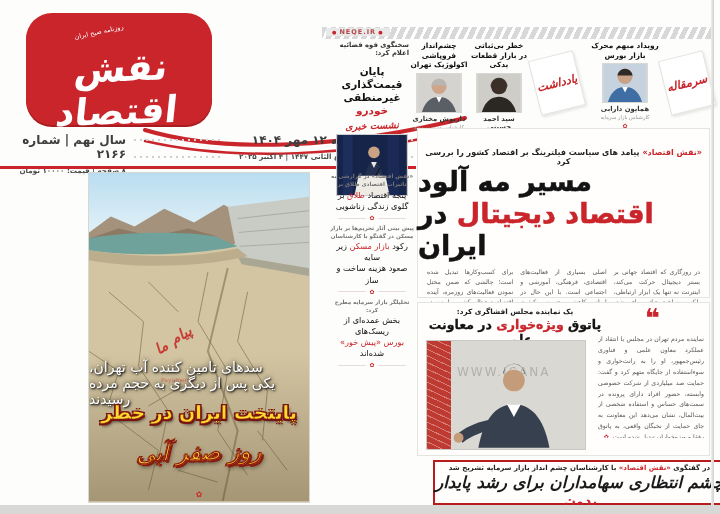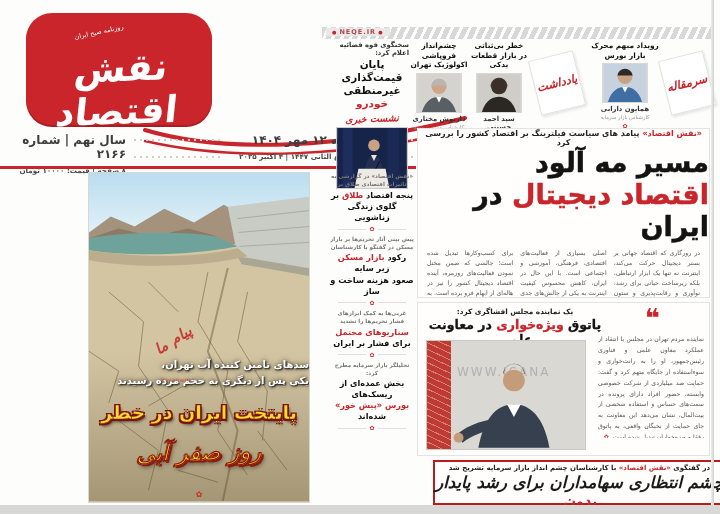--- a/index.html
+++ b/index.html
@@ -32,7 +32,7 @@
   .card{width:46px;height:56px;background:#fff;border:1px solid #e2e2de;box-shadow:1px 2px 3px rgba(0,0,0,.10);transform:rotate(-14deg);display:flex;align-items:center;justify-content:center;}
   .card span{font-size:11.5px;font-weight:bold;font-style:italic;color:#c9252b;}
   .jkick{font-size:6.8px;font-weight:bold;color:#333;}
-  .jt{font-size:10.5px;font-weight:bold;text-align:center;line-height:1.25;color:#111;margin-top:1px;}
+  .jt{font-size:10.5px;font-weight:bold;text-align:center;line-height:1.25;color:#111;margin-top:8px;}
   .press{font-size:9.5px;font-weight:bold;font-style:italic;color:#c9252b;text-align:center;margin-top:2px;transform:rotate(-2deg);}
   .podium{width:72px;height:62px;margin:3px auto 0;border:1px solid #ccc;display:block;}
   

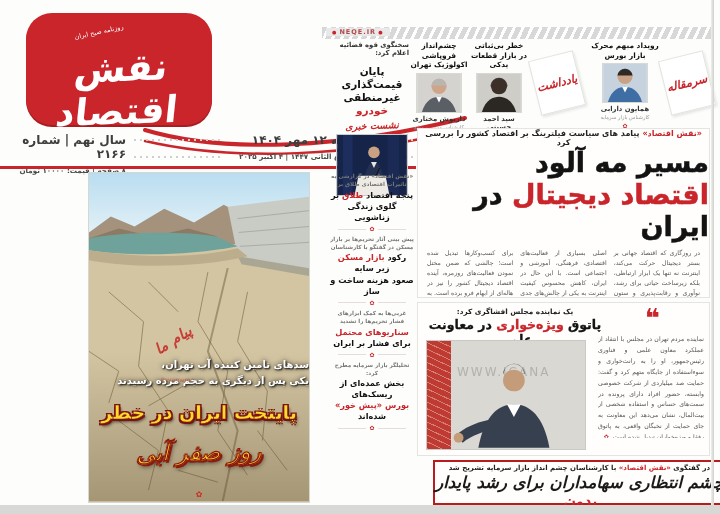--- a/index.html
+++ b/index.html
@@ -37,7 +37,7 @@
   .podium{width:72px;height:62px;margin:3px auto 0;border:1px solid #ccc;display:block;}
   
   .article{left:417px;top:128px;width:293px;height:170px;border:1px solid #e4e4e0;background:#fffefd;}
-  .akick{margin-top:0;text-align:center;font-size:8px;font-weight:bold;color:#222;}
+  .akick{margin-top:19px;text-align:center;font-size:8px;font-weight:bold;color:#222;}
   .at{font-size:27px;font-weight:bold;text-align:right;line-height:1.18;letter-spacing:-.5px;color:#131313;-webkit-text-stroke:.5px currentColor;}
   .abody{columns:3;column-gap:7px;margin:5px 9px 0;height:60px;overflow:hidden;font-size:6.2px;line-height:1.62;text-align:justify;color:#555;}
   .aend{text-align:center;color:#c9252b;font-size:8px;margin-top:1px;}

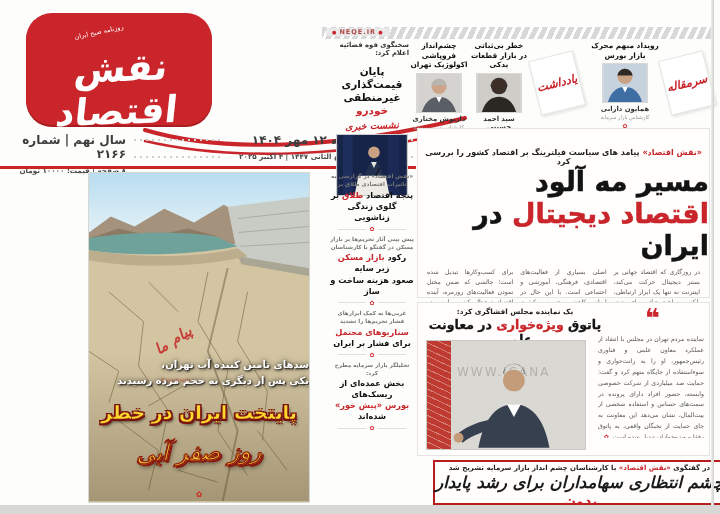--- a/index.html
+++ b/index.html
@@ -61,7 +61,7 @@
   .sidecol{left:330px;top:172px;width:84px;}
   .sitem{margin-bottom:3px;}
   .skick{font-size:5.6px;font-weight:bold;color:#777;text-align:center;line-height:1.45;max-height:17px;overflow:hidden;}
-  .st{text-align:center;font-size:8.2px;font-weight:bold;line-height:1.35;color:#111;margin-top:1px;}
+  .st{text-align:center;font-size:8.2px;font-weight:normal;line-height:1.35;color:#111;margin-top:1px;}
   .sdiv{display:flex;align-items:center;gap:3px;margin:3px 8px;}
   .sdiv::before,.sdiv::after{content:"";flex:1;border-top:1px solid #e6dcdc;}
   .sdiv span{color:#c9252b;font-size:6px;line-height:1;}

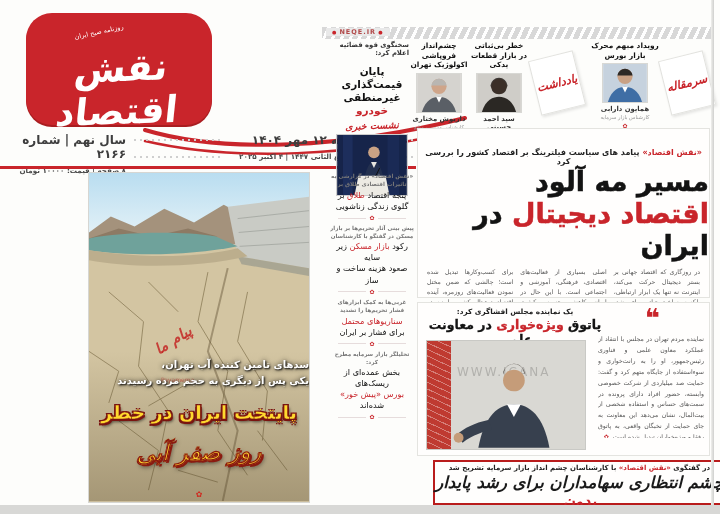--- a/index.html
+++ b/index.html
@@ -38,7 +38,7 @@
   
   .article{left:417px;top:128px;width:293px;height:170px;border:1px solid #e4e4e0;background:#fffefd;}
   .akick{margin-top:19px;text-align:center;font-size:8px;font-weight:bold;color:#222;}
-  .at{font-size:27px;font-weight:bold;text-align:right;line-height:1.18;letter-spacing:-.5px;color:#131313;-webkit-text-stroke:.5px currentColor;}
+  .at{font-size:27px;font-weight:bold;text-align:left;line-height:1.18;letter-spacing:-.5px;color:#131313;-webkit-text-stroke:.5px currentColor;}
   .abody{columns:3;column-gap:7px;margin:5px 9px 0;height:60px;overflow:hidden;font-size:6.2px;line-height:1.62;text-align:justify;color:#555;}
   .aend{text-align:center;color:#c9252b;font-size:8px;margin-top:1px;}
   

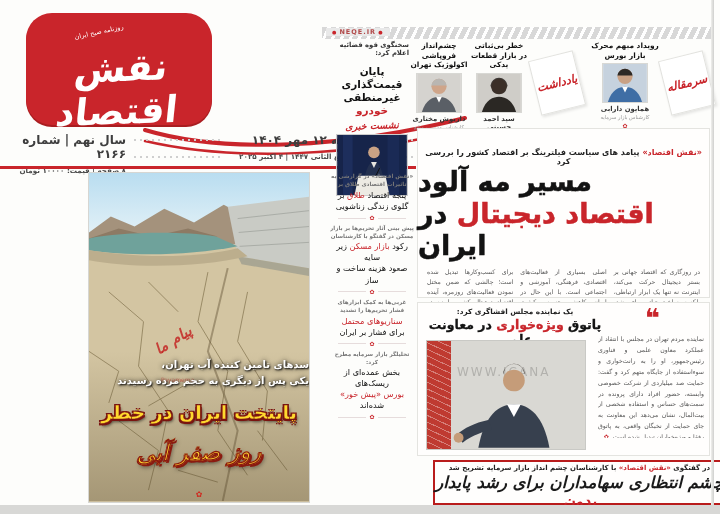--- a/index.html
+++ b/index.html
@@ -259,16 +259,6 @@
         </div>
     </div>
 
-    <div class="sitem">
-      <div class="skick">غربی‌ها به کمک ابزارهای فشار تحریم‌ها را تشدید می‌کنند</div>
-      <div class="st">
-        <span></span><span class="red">سناریوهای محتمل</span><span></span><br>
-        <span>برای فشار بر ایران</span><span class="red"></span><span></span>
-      </div>
-      <div class="sdiv">
-          <span>✿</span>
-        </div>
-    </div>
 
 
     <div class="sitem">

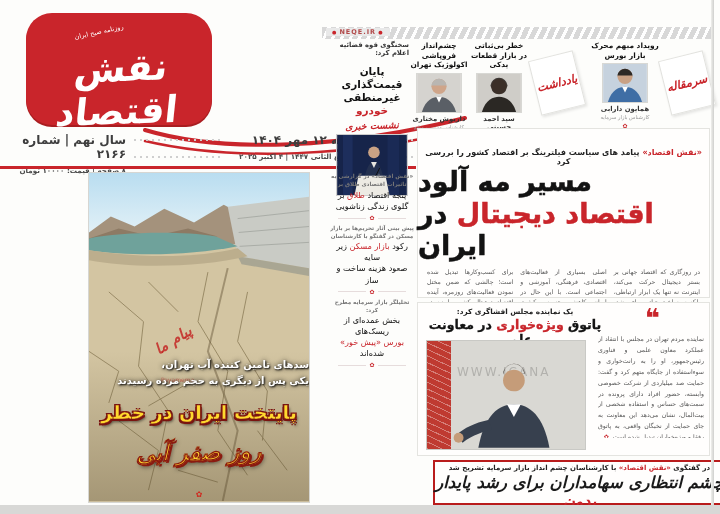--- a/index.html
+++ b/index.html
@@ -70,7 +70,7 @@
   .dam svg{position:absolute;inset:0;}
   .wmscript{position:absolute;left:64px;top:158px;font-size:15px;font-weight:bold;font-style:italic;color:rgba(195,25,25,.78);transform:rotate(-32deg);}
   .wmlatin{position:absolute;left:72px;top:203px;font-size:6px;color:rgba(195,25,25,.55);direction:ltr;}
-  .cap{position:absolute;left:0;right:0;text-align:right;color:#fff;font-weight:bold;font-size:10px;text-shadow:1px 1px 2px #000,0 0 5px rgba(0,0,0,.85);}
+  .cap{position:absolute;left:0;right:0;text-align:left;color:#fff;font-weight:normal;font-size:14px;text-shadow:1px 1px 2px #000,0 0 5px rgba(0,0,0,.85);}
   .alert{position:absolute;left:0;right:0;top:228px;text-align:center;font-size:19px;font-weight:bold;color:#ffd92e;-webkit-text-stroke:.4px #7a1410;text-shadow:1.5px 1.5px 0 #7a1410,-1.5px 1.5px 0 #7a1410,1.5px -1.5px 0 #7a1410,-1.5px -1.5px 0 #7a1410,2px 3px 3px rgba(0,0,0,.6);}
   .zero{position:absolute;left:0;right:0;top:266px;text-align:center;font-size:23px;font-weight:bold;font-style:italic;color:#ffd92e;transform:rotate(-1deg);-webkit-text-stroke:.4px #8b1a10;text-shadow:2px 2px 0 #8b1a10,-1px 1px 0 #8b1a10,2px 3px 4px rgba(0,0,0,.55);}
   .dflower{position:absolute;left:0;right:0;bottom:3px;text-align:center;color:#cf2b21;font-size:8px;}

